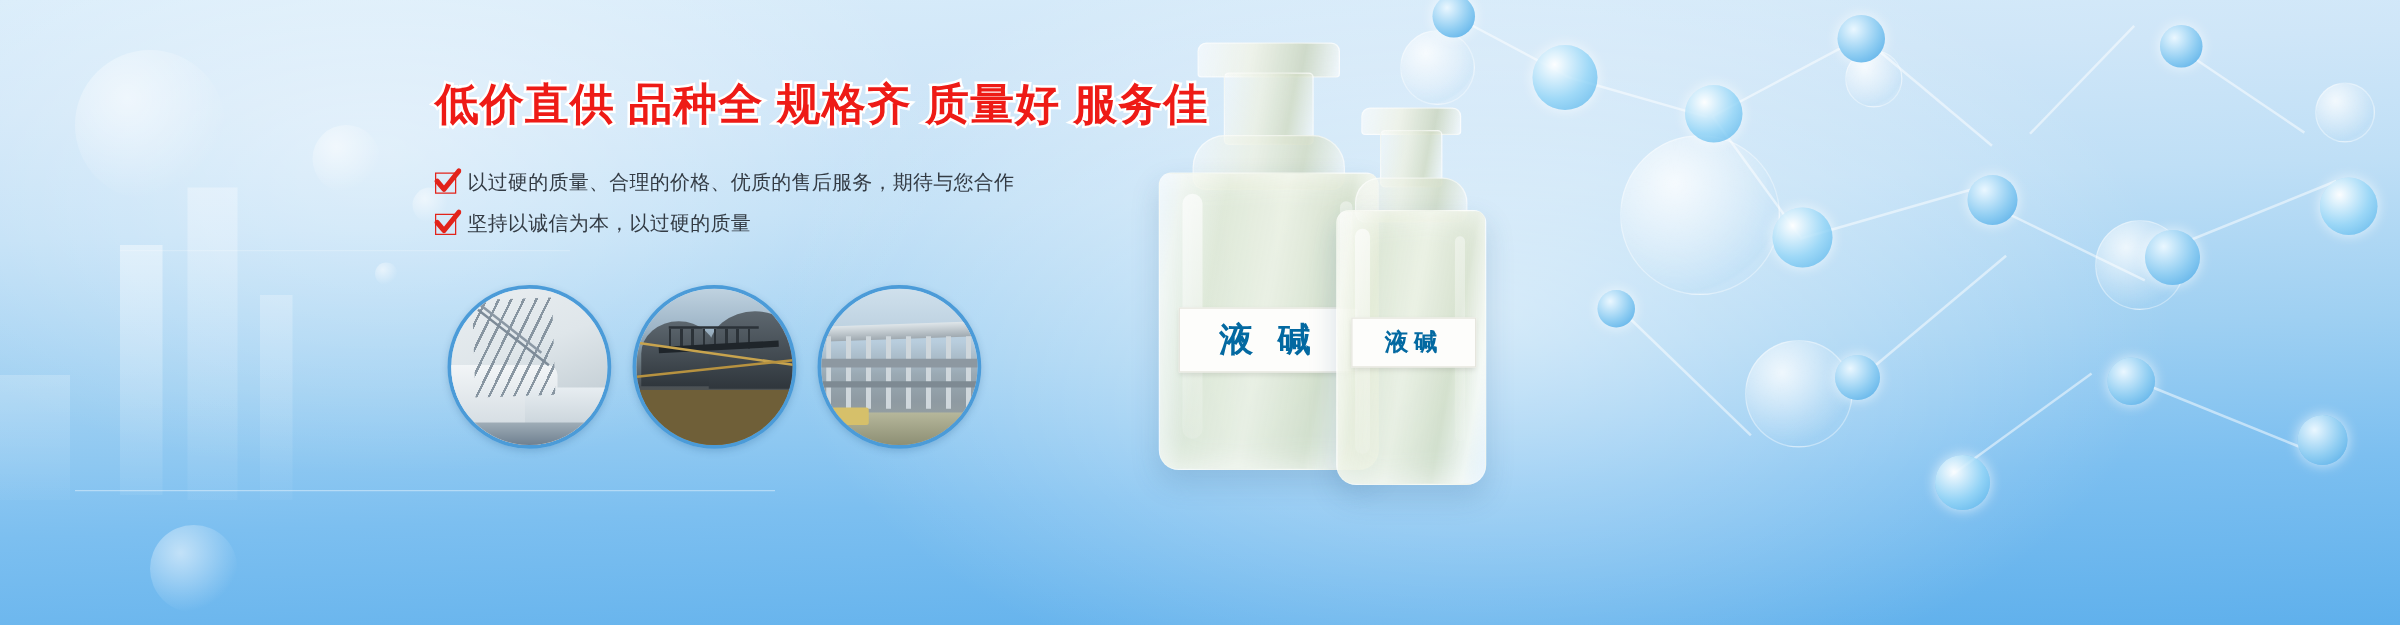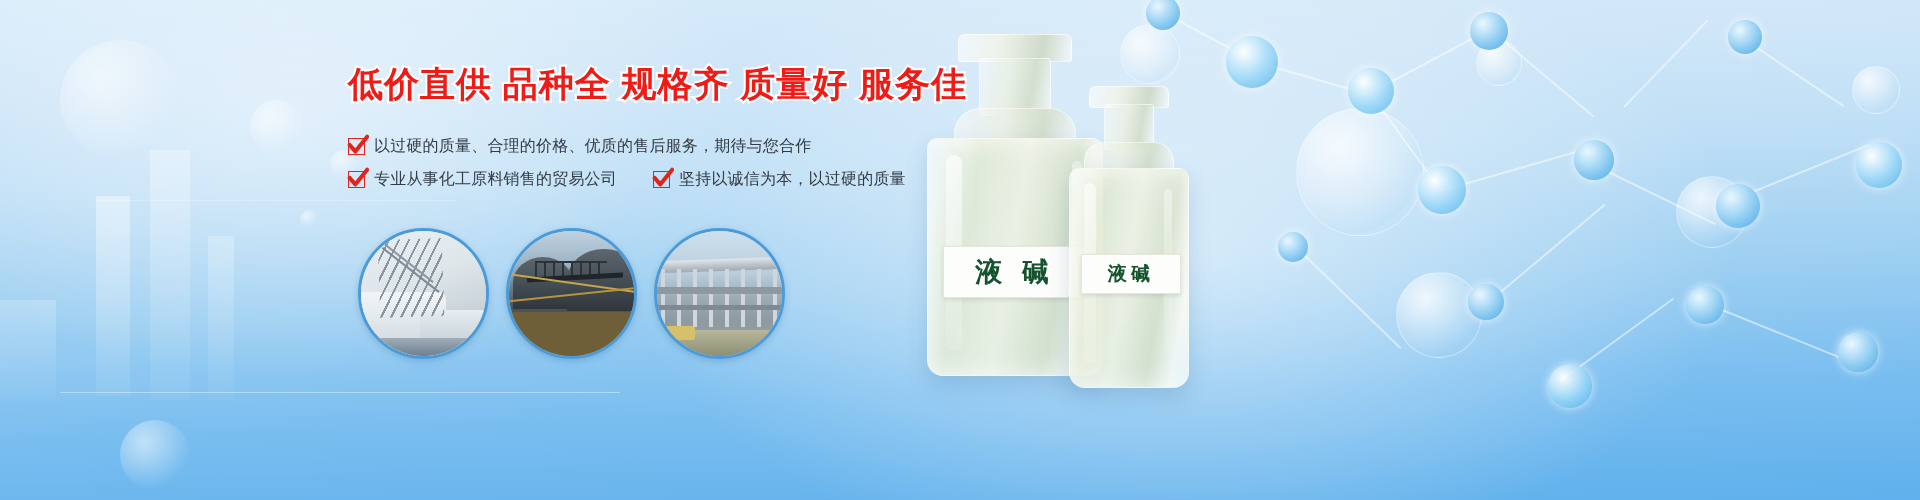--- a/index.html
+++ b/index.html
@@ -216,14 +216,6 @@
                 <path d="M3 12 L9 19 L22 3" fill="none" stroke="#e2231a" stroke-width="4.4" stroke-linecap="round" stroke-linejoin="round"></path>
               </svg>
           </span>
-          <span class="btxt">专业从事化工原料销售的贸易公司</span>
-        </div>
-        <div class="bitem">
-          <span class="tick">
-            <svg viewBox="0 0 24 24" aria-hidden="true">
-                <path d="M3 12 L9 19 L22 3" fill="none" stroke="#e2231a" stroke-width="4.4" stroke-linecap="round" stroke-linejoin="round"></path>
-              </svg>
-          </span>
           <span class="btxt">坚持以诚信为本，以过硬的质量</span>
         </div>
       </div>

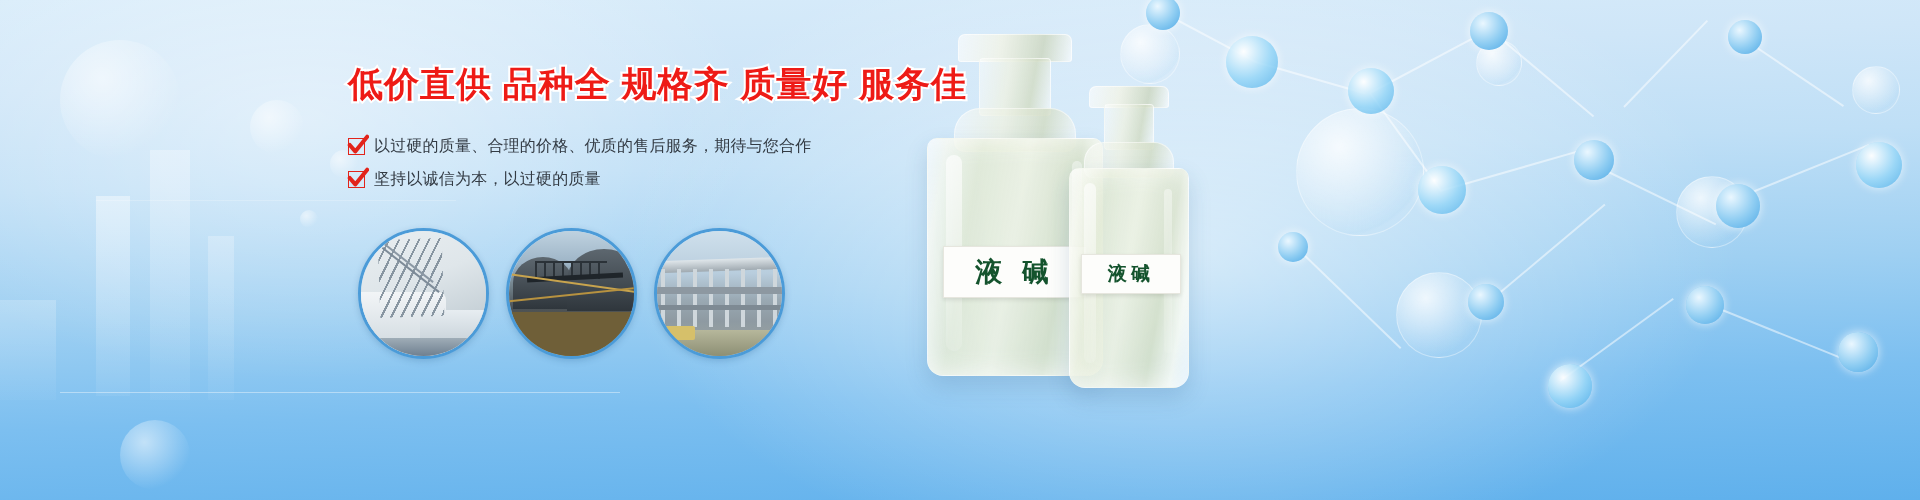--- a/index.html
+++ b/index.html
@@ -131,7 +131,7 @@
     display:flex;align-items:center;justify-content:center;
     box-shadow:0 2px 4px rgba(0,0,0,.10);
   }
-  .label span{color:#14532d;font-weight:700;letter-spacing:.22em;}
+  .label span{color:#0369a1;font-weight:700;letter-spacing:.22em;}
   .label.big span{font-size:27px;}
   .label.sml span{font-size:19px;}
 </style>

